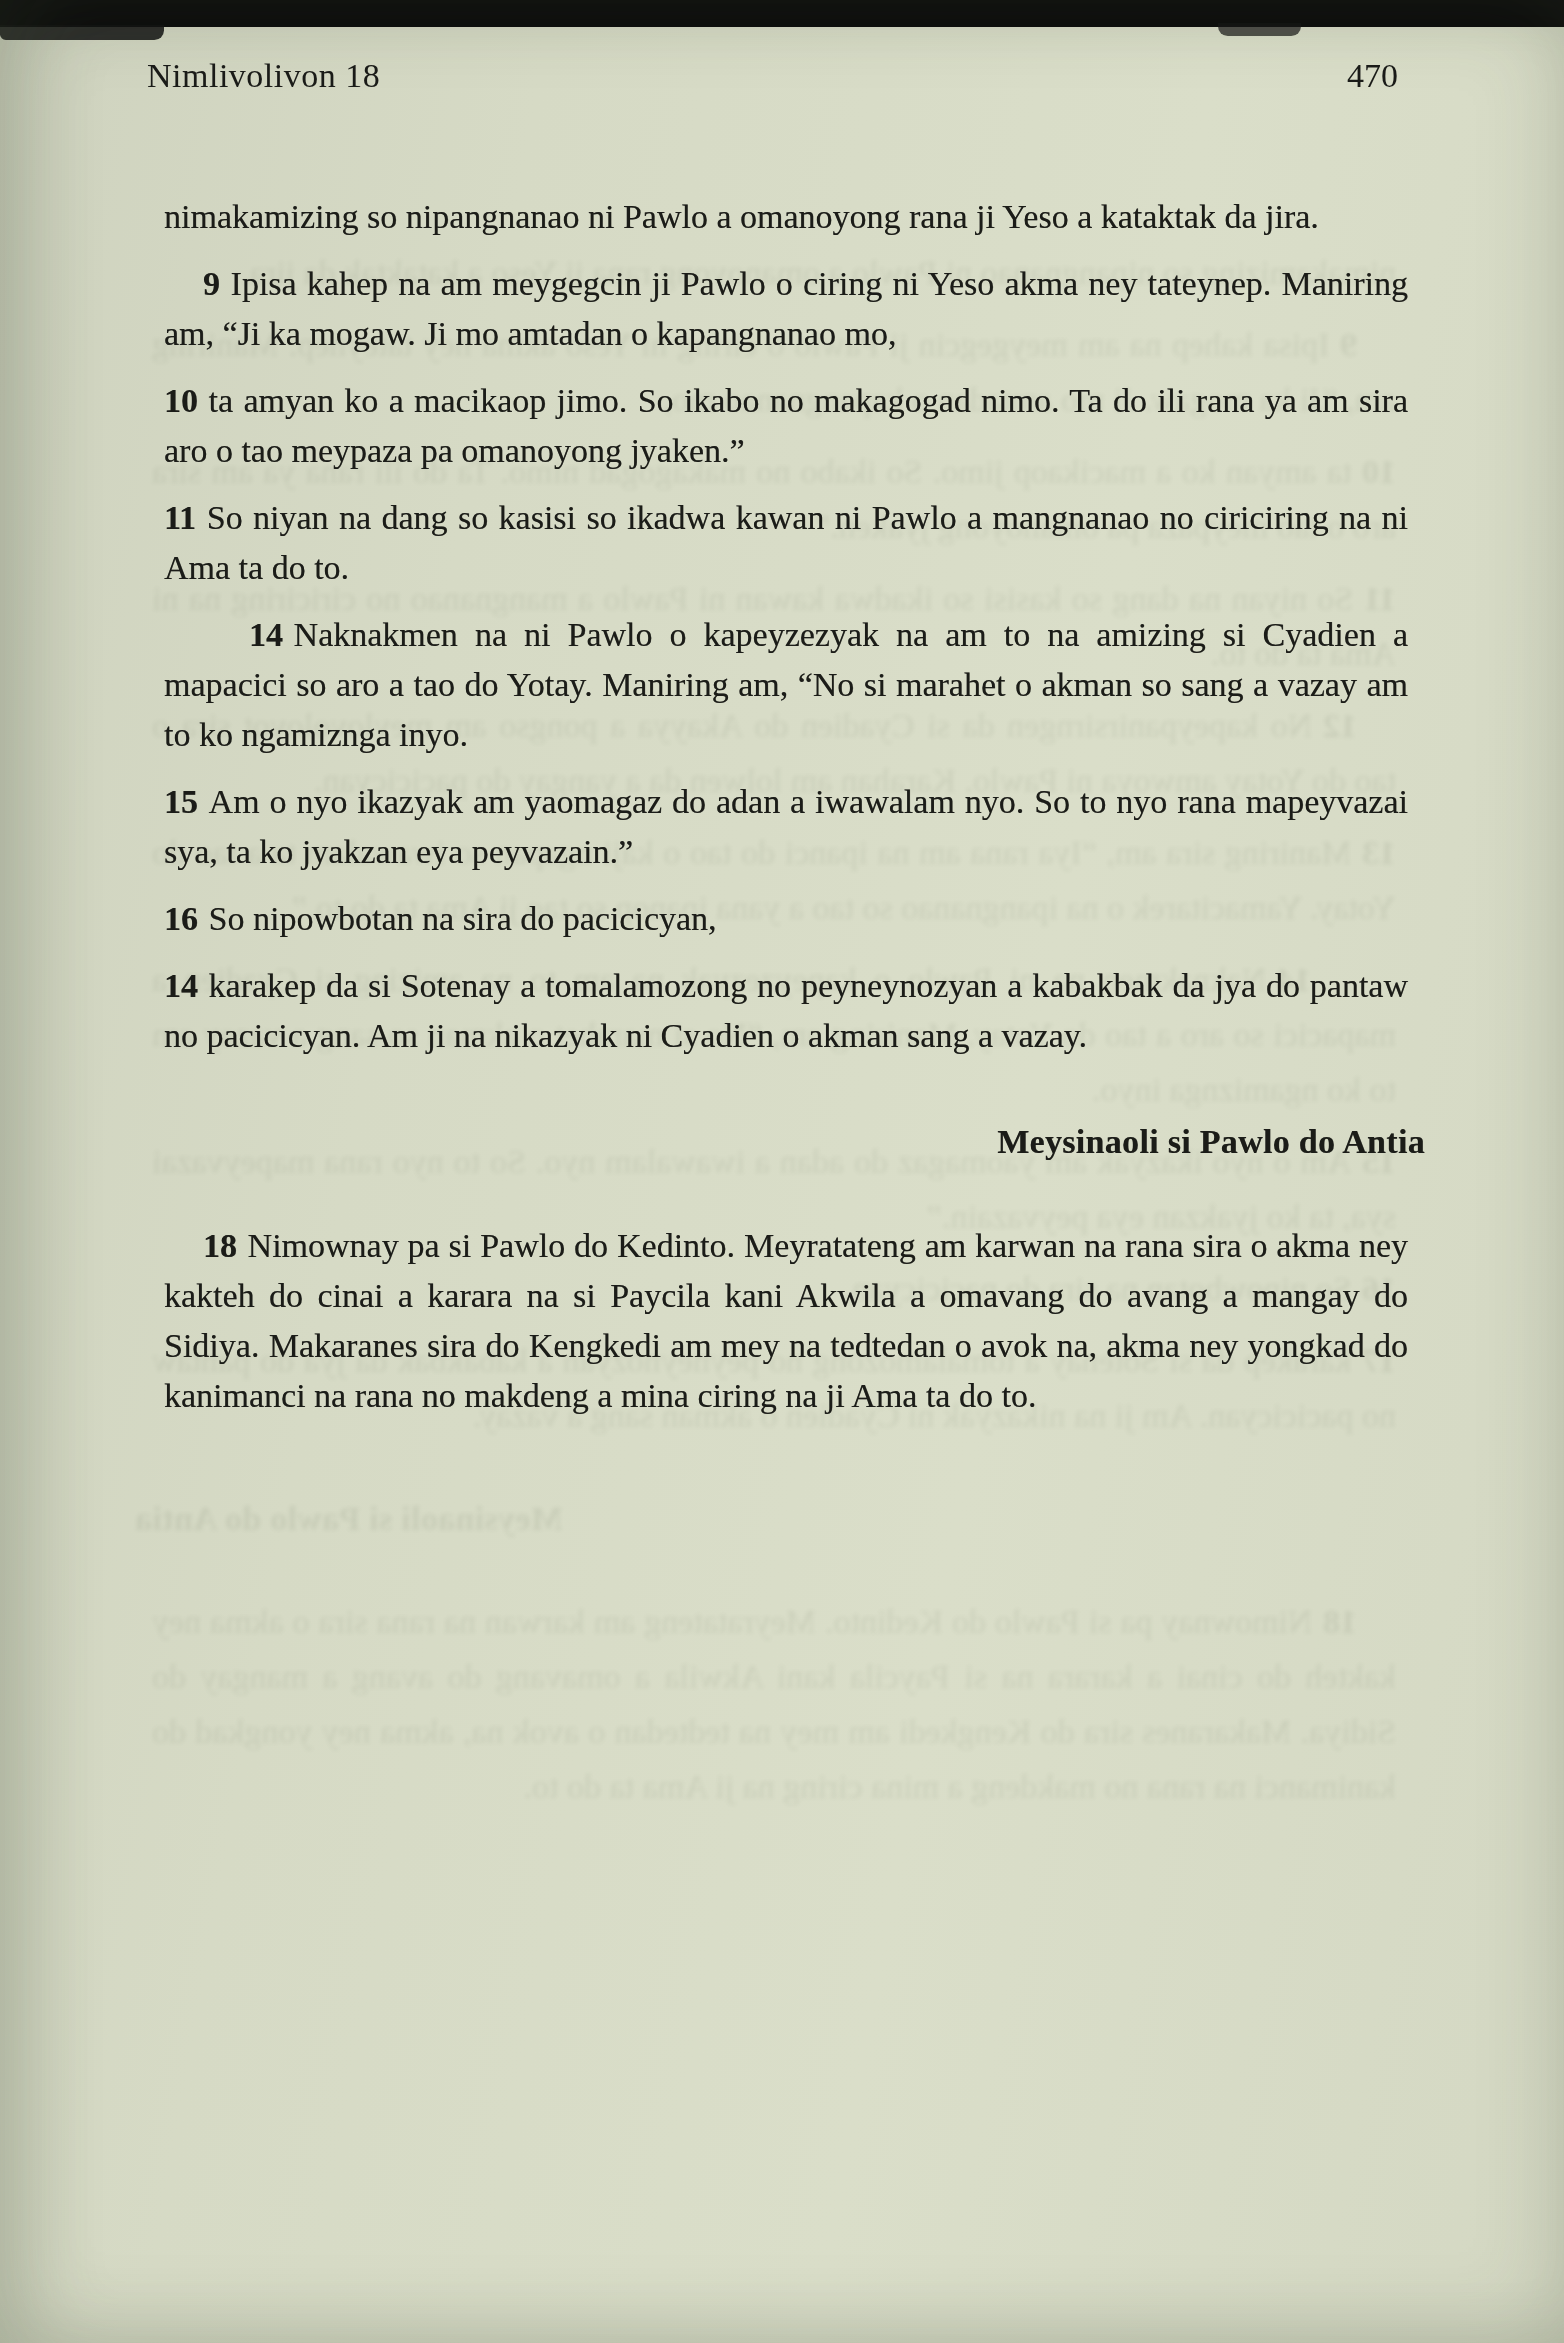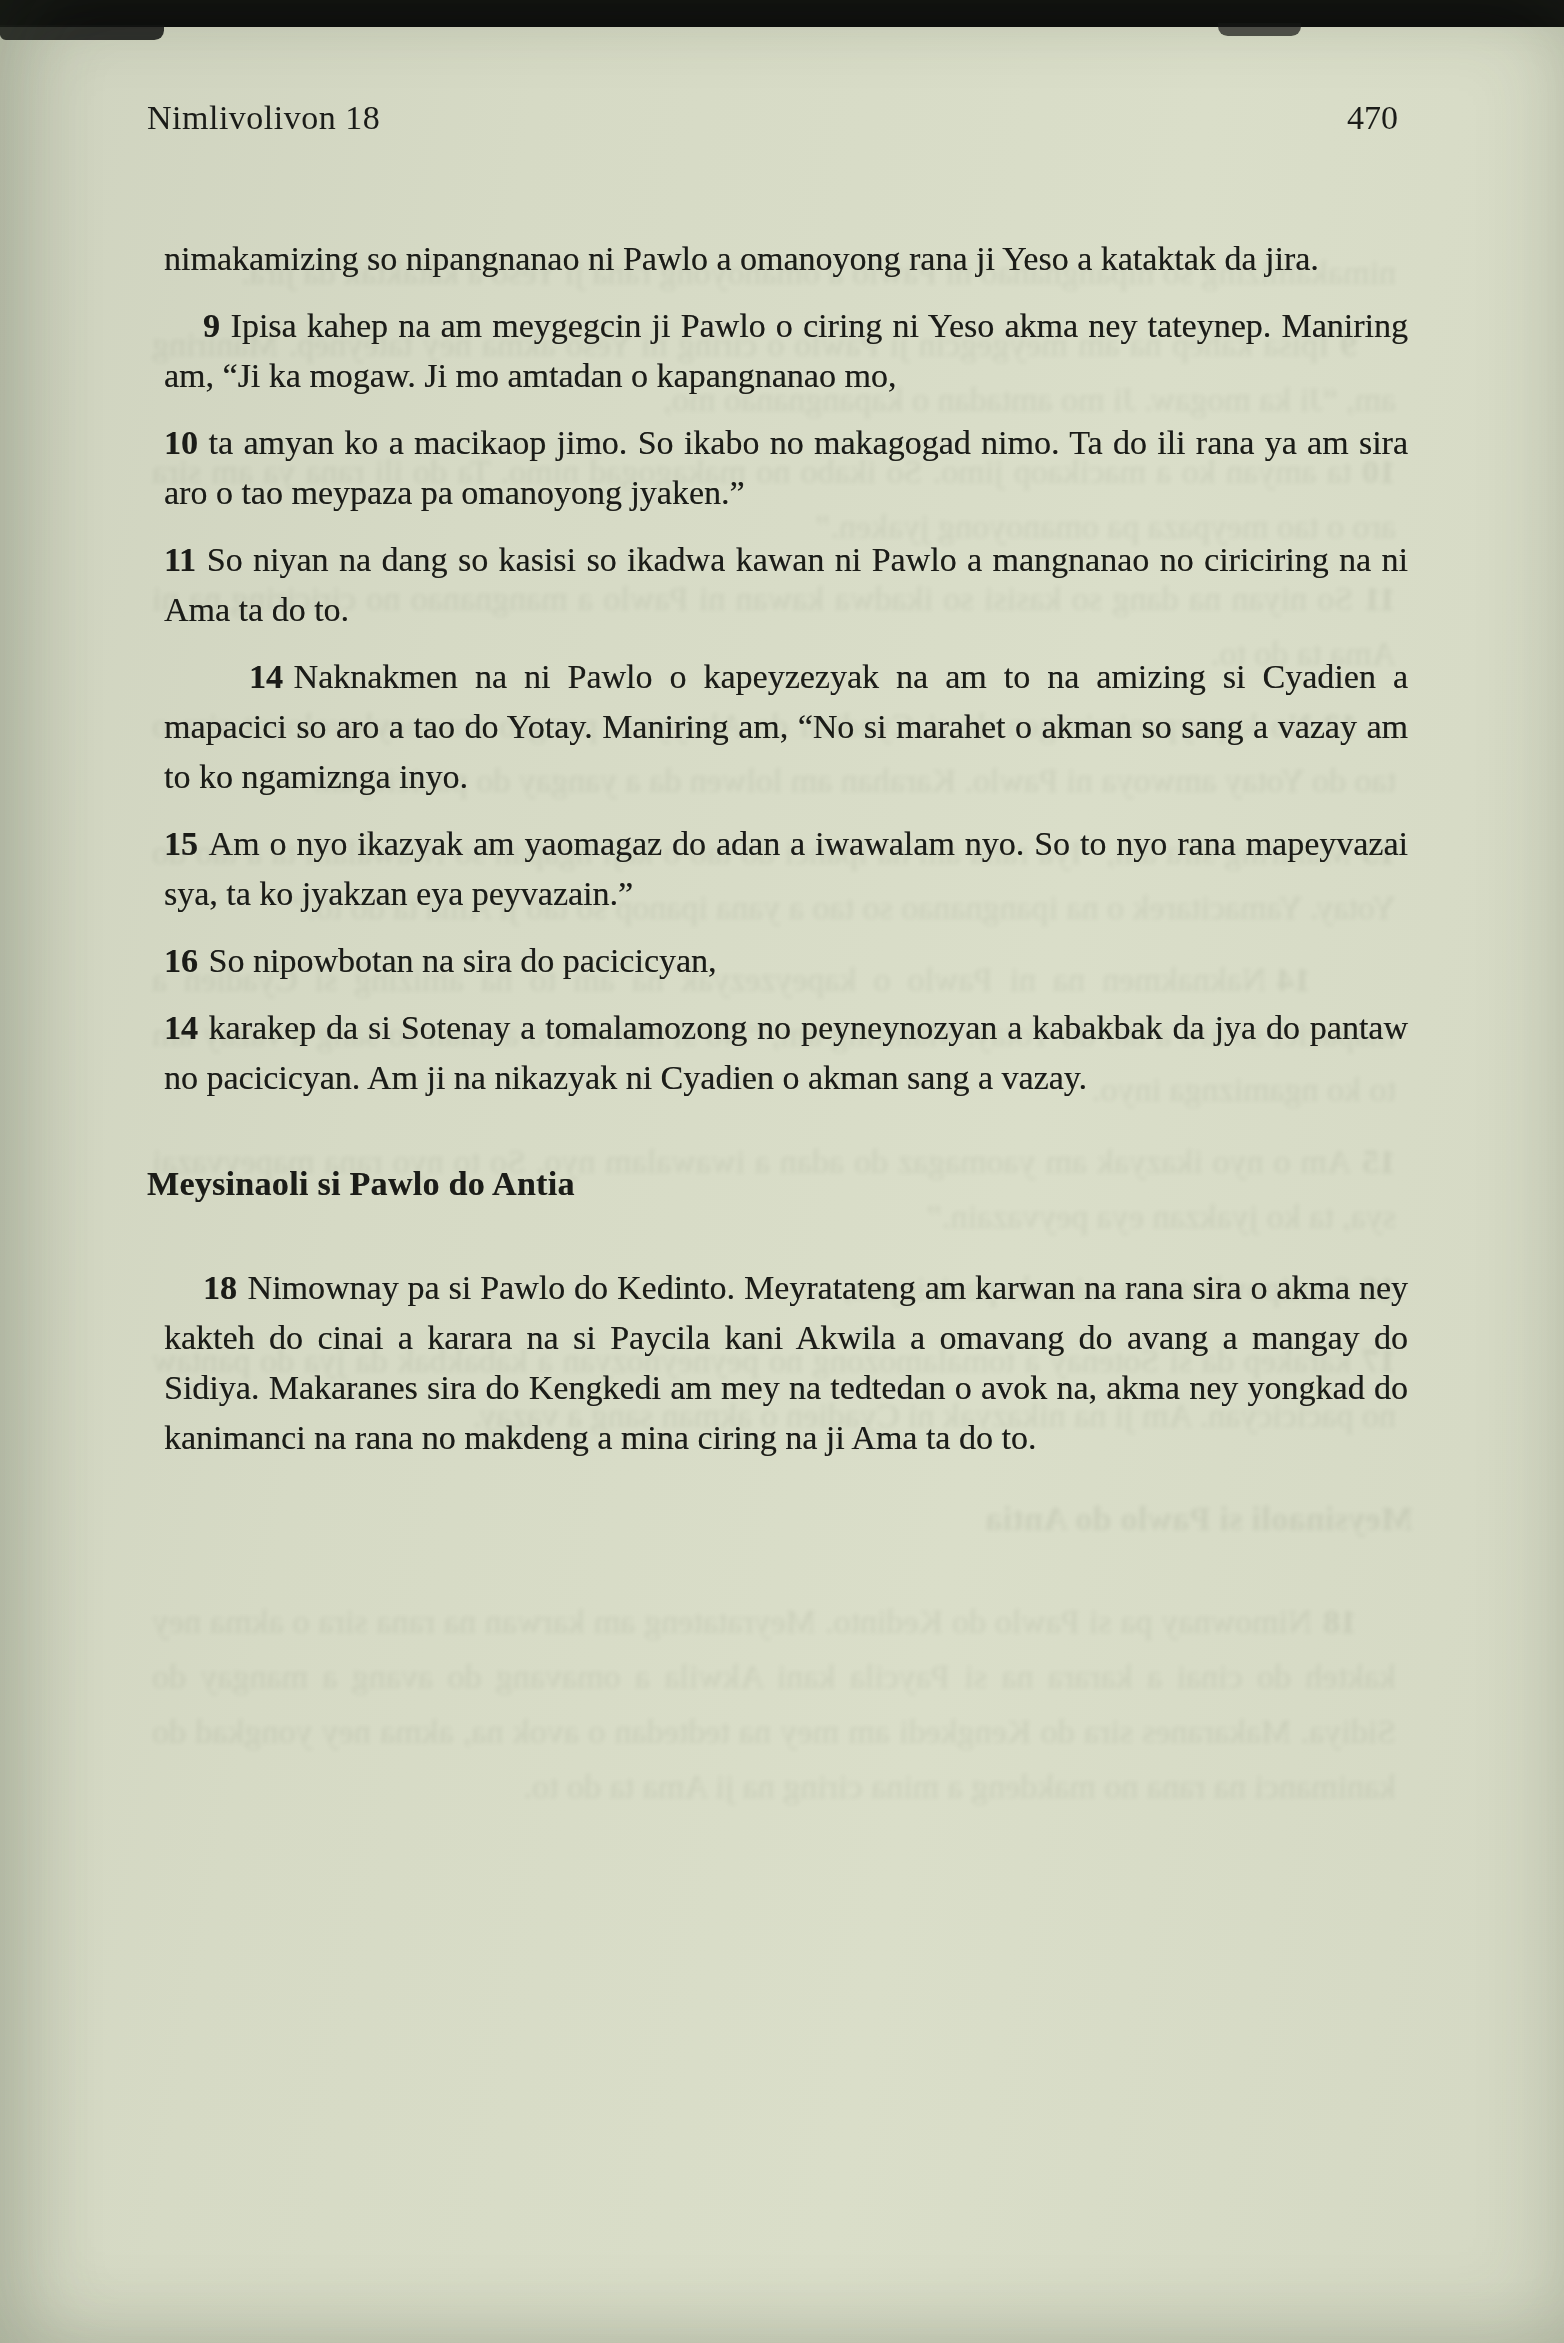--- a/index.html
+++ b/index.html
@@ -58,7 +58,7 @@
   }
   .page {
     position: relative;
-    padding: 99px 139px 0 147px;
+    padding: 57px 139px 0 147px;
     z-index: 2;
   }
   .running-head {

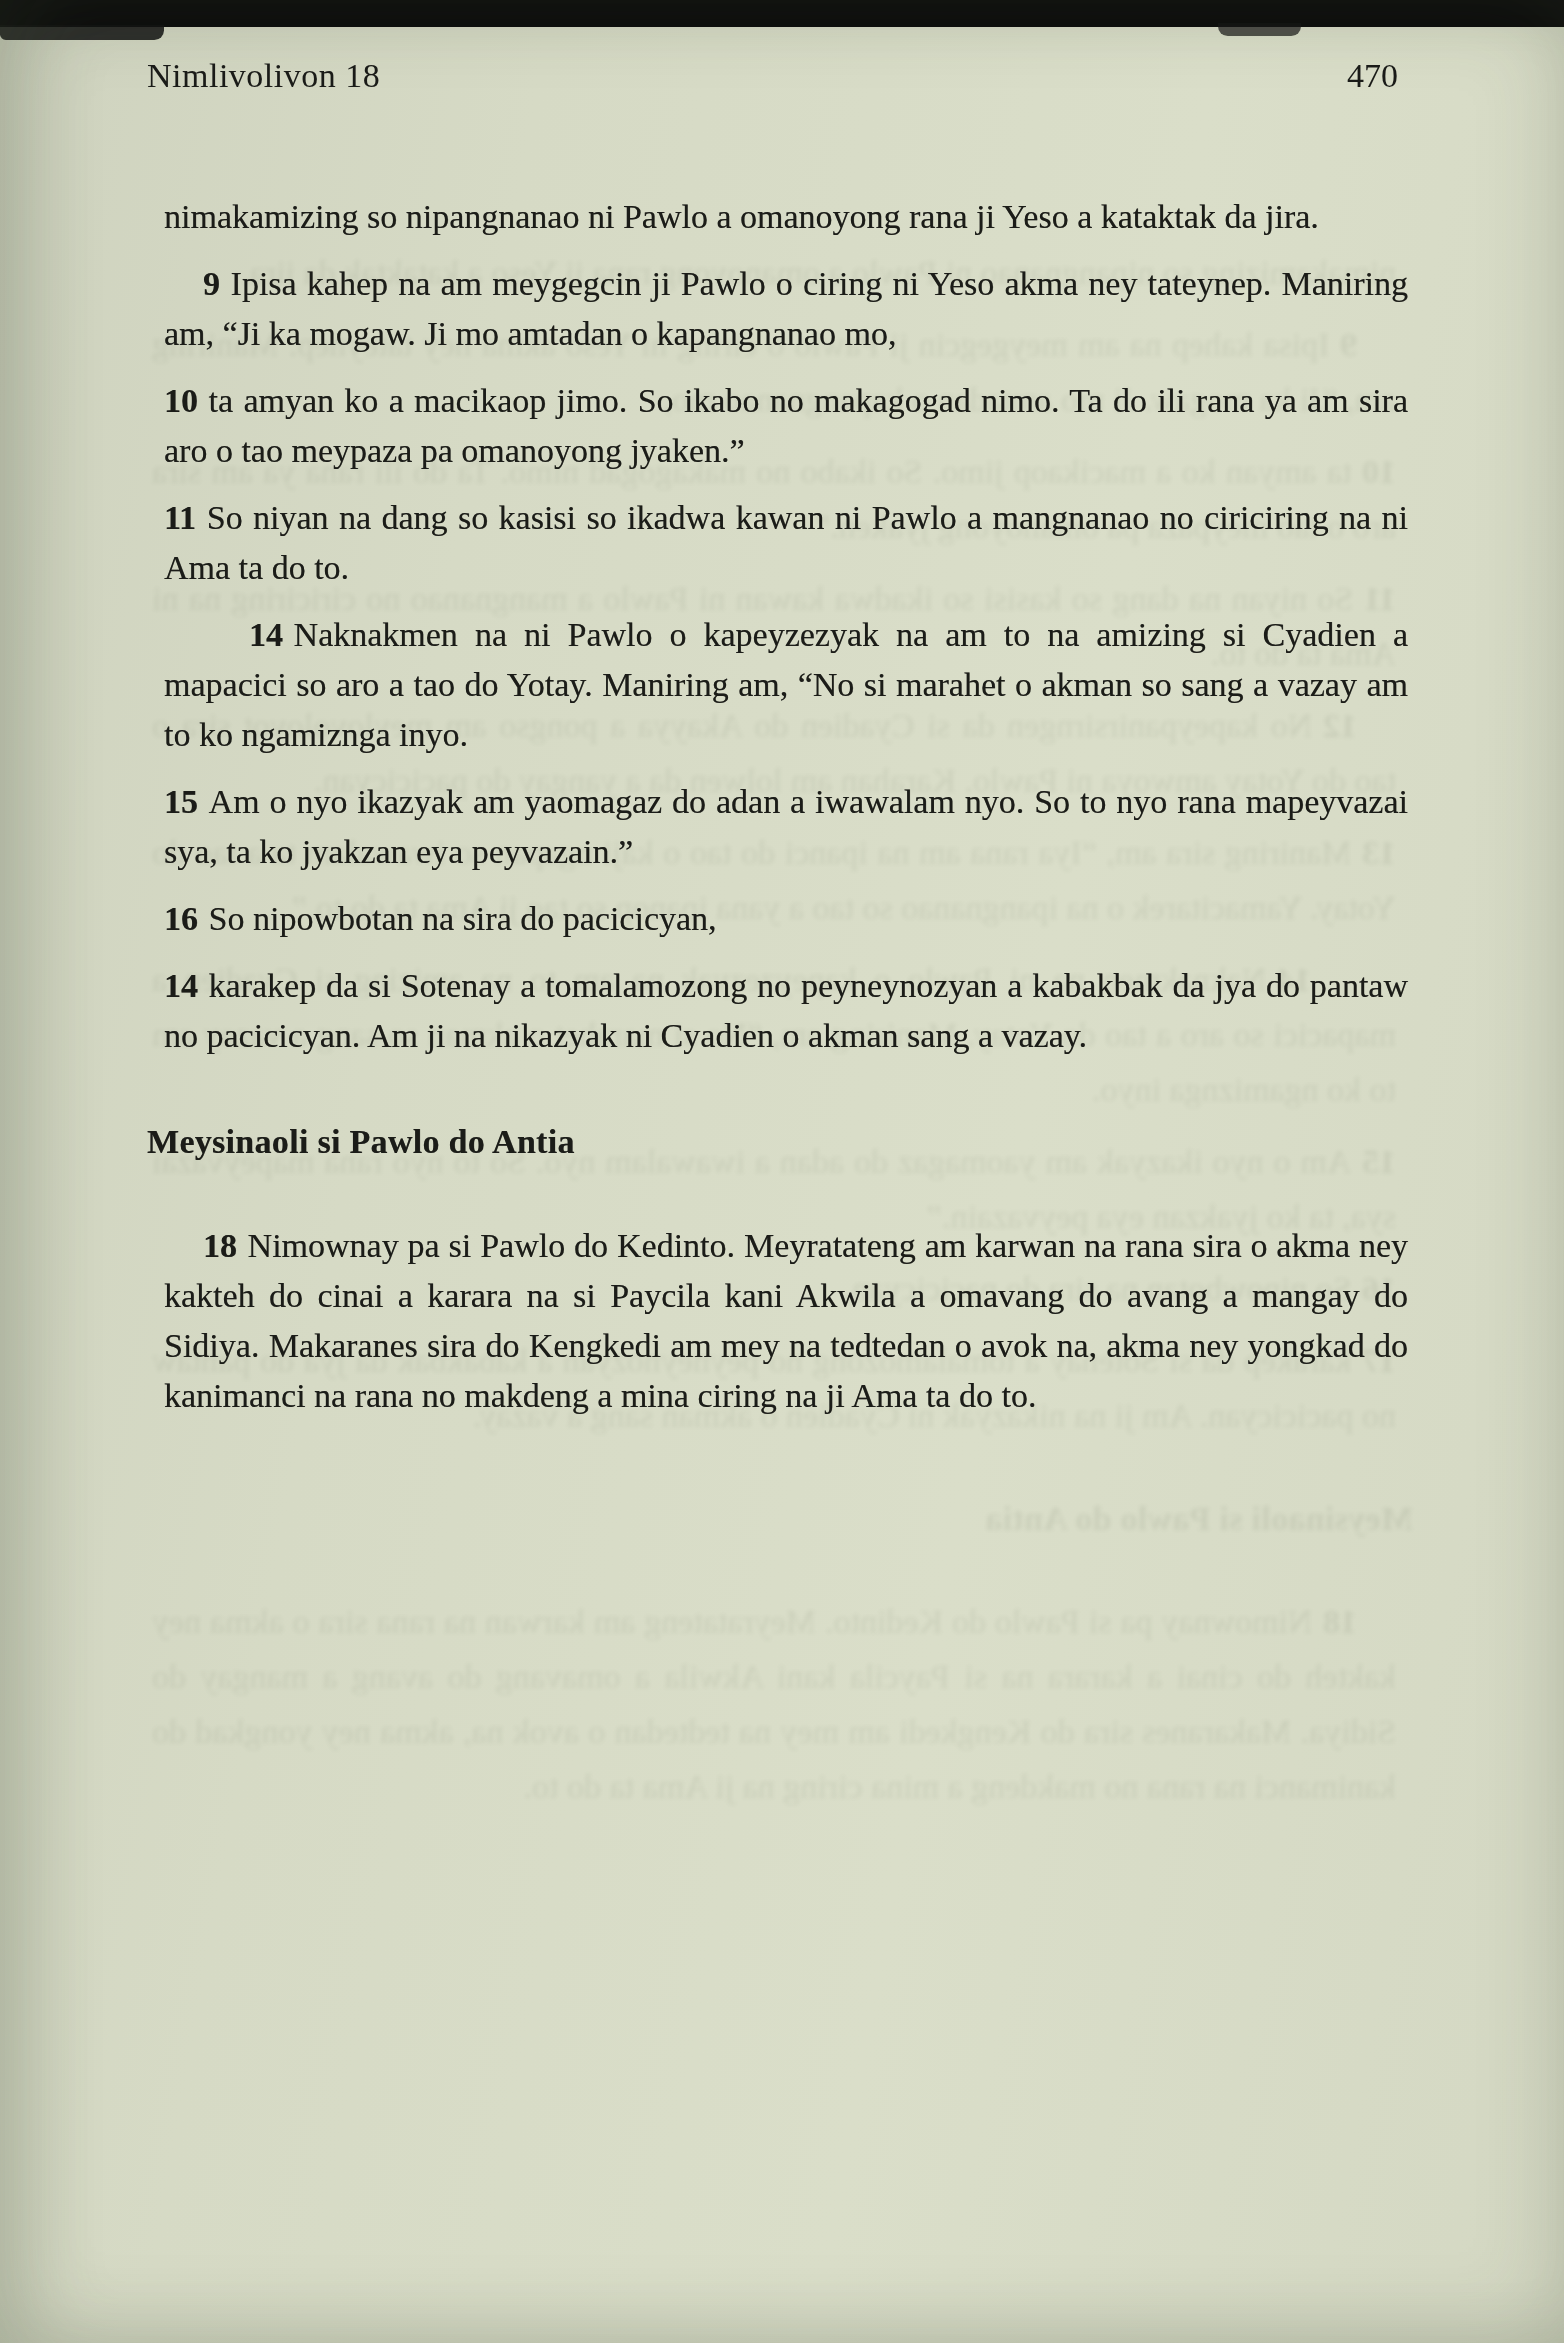--- a/index.html
+++ b/index.html
@@ -99,7 +99,7 @@
   .section-heading {
     font-size: 34px;
     font-weight: bold;
-    text-align: left;
+    text-align: right;
     margin: 56px 0 54px 0;
     letter-spacing: 0.3px;
   }

